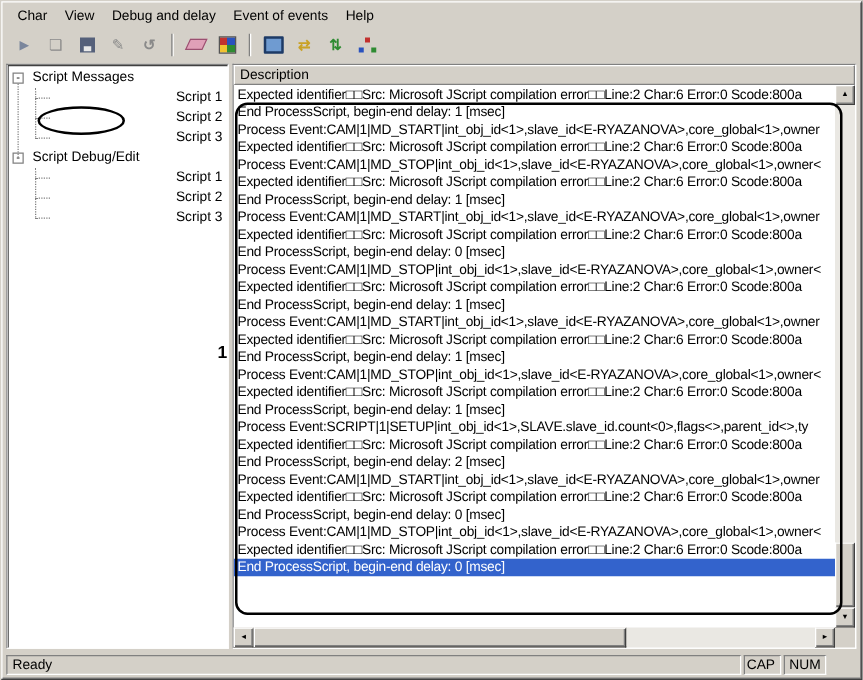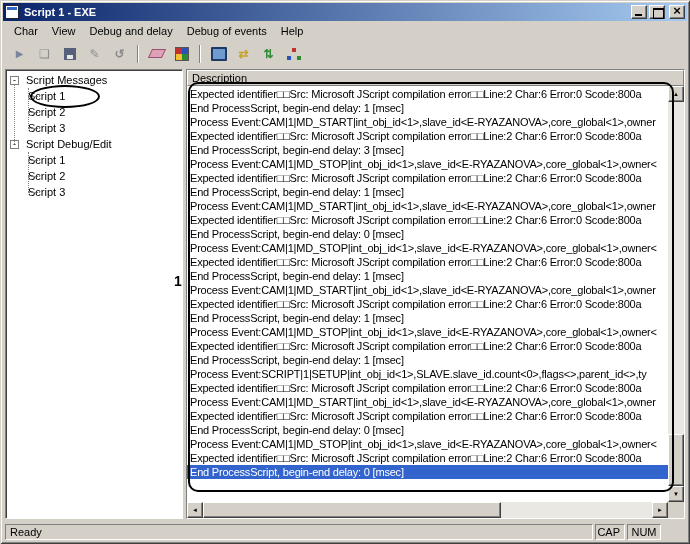--- a/index.html
+++ b/index.html
@@ -125,13 +125,6 @@
 
 <div class="window">
 
-  <div class="titlebar">
-    <span class="win-icon"></span>
-    <span class="title-text">Script 1 - EXE</span>
-    <button class="winbtn glyph-min"></button>
-    <button class="winbtn glyph-max"></button>
-    <button class="winbtn glyph-close close"></button>
-  </div>
 
   <div class="menubar" id="menubar">
       <span class="menu-item">Char</span>

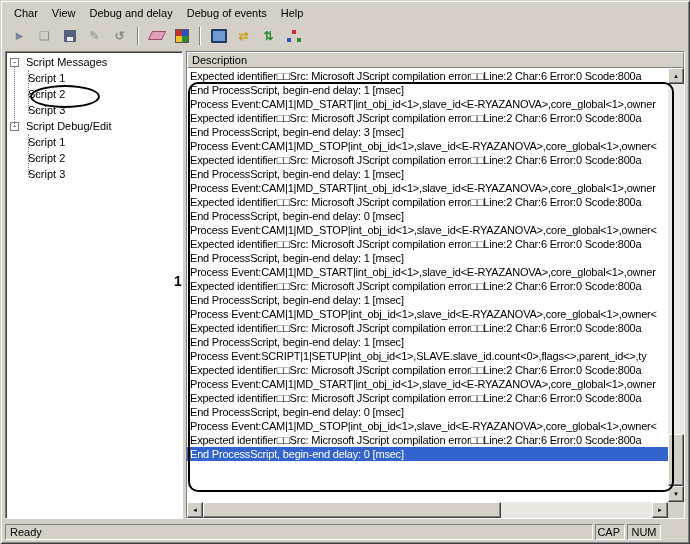--- a/index.html
+++ b/index.html
@@ -130,7 +130,7 @@
       <span class="menu-item">Char</span>
       <span class="menu-item">View</span>
       <span class="menu-item">Debug and delay</span>
-      <span class="menu-item">Debug of events</span>
+      <span class="menu-item">Event of events</span>
       <span class="menu-item">Help</span>
     </div>
 

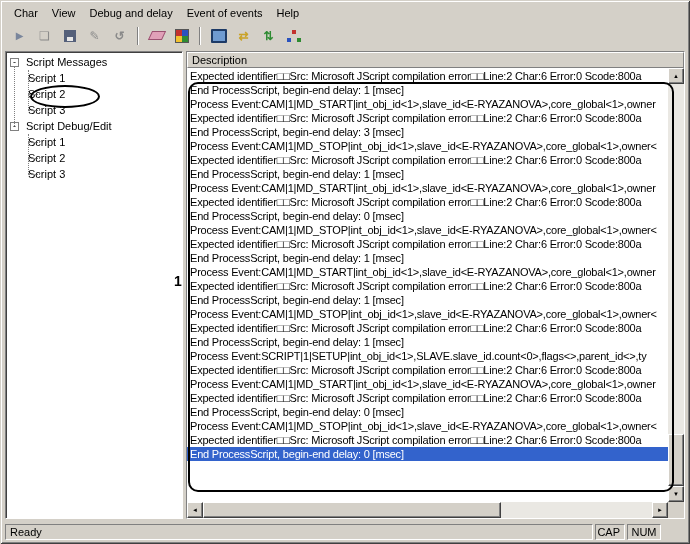--- a/index.html
+++ b/index.html
@@ -75,7 +75,7 @@
   .tlabel { padding: 0 2px; }
   .tchildren { position: relative; }
   .tchildren::before { content: ""; position: absolute; left: 20px; top: 0; height: calc(100% - 8px); border-left: 1px dotted #808080; }
-  .trow.child { padding-left: 18px; position: relative; }
+  .trow.child { padding-left: 34px; position: relative; justify-content: flex-end; }
   .trow.child::before { content: ""; position: absolute; left: 20px; top: 8px; width: 12px; border-top: 1px dotted #808080; }
   .root-connector { position: absolute; left: 8px; top: 15px; height: 59px; border-left: 1px dotted #808080; }
 

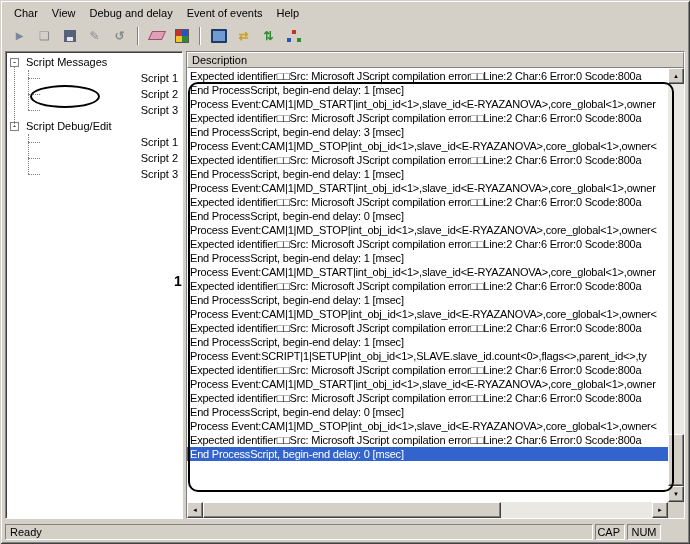--- a/index.html
+++ b/index.html
@@ -219,7 +219,6 @@
             <div class="log-row">End ProcessScript, begin-end delay: 1 [msec]</div>
             <div class="log-row">Process Event:CAM|1|MD_START|int_obj_id&lt;1&gt;,slave_id&lt;E-RYAZANOVA&gt;,core_global&lt;1&gt;,owner</div>
             <div class="log-row">Expected identifier□□Src: Microsoft JScript compilation error□□Line:2 Char:6 Error:0 Scode:800a</div>
-            <div class="log-row">End ProcessScript, begin-end delay: 3 [msec]</div>
             <div class="log-row">Process Event:CAM|1|MD_STOP|int_obj_id&lt;1&gt;,slave_id&lt;E-RYAZANOVA&gt;,core_global&lt;1&gt;,owner&lt;</div>
             <div class="log-row">Expected identifier□□Src: Microsoft JScript compilation error□□Line:2 Char:6 Error:0 Scode:800a</div>
             <div class="log-row">End ProcessScript, begin-end delay: 1 [msec]</div>

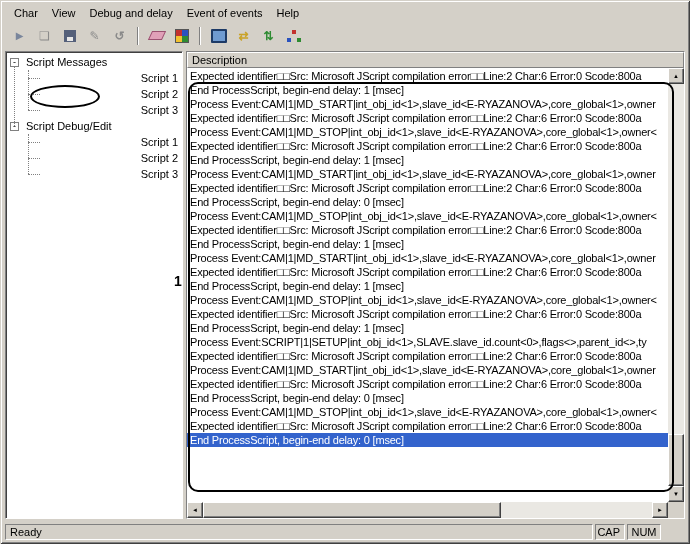--- a/index.html
+++ b/index.html
@@ -236,6 +236,7 @@
             <div class="log-row">End ProcessScript, begin-end delay: 1 [msec]</div>
             <div class="log-row">Process Event:SCRIPT|1|SETUP|int_obj_id&lt;1&gt;,SLAVE.slave_id.count&lt;0&gt;,flags&lt;&gt;,parent_id&lt;&gt;,ty</div>
             <div class="log-row">Expected identifier□□Src: Microsoft JScript compilation error□□Line:2 Char:6 Error:0 Scode:800a</div>
+            <div class="log-row">End ProcessScript, begin-end delay: 2 [msec]</div>
             <div class="log-row">Process Event:CAM|1|MD_START|int_obj_id&lt;1&gt;,slave_id&lt;E-RYAZANOVA&gt;,core_global&lt;1&gt;,owner</div>
             <div class="log-row">Expected identifier□□Src: Microsoft JScript compilation error□□Line:2 Char:6 Error:0 Scode:800a</div>
             <div class="log-row">End ProcessScript, begin-end delay: 0 [msec]</div>

